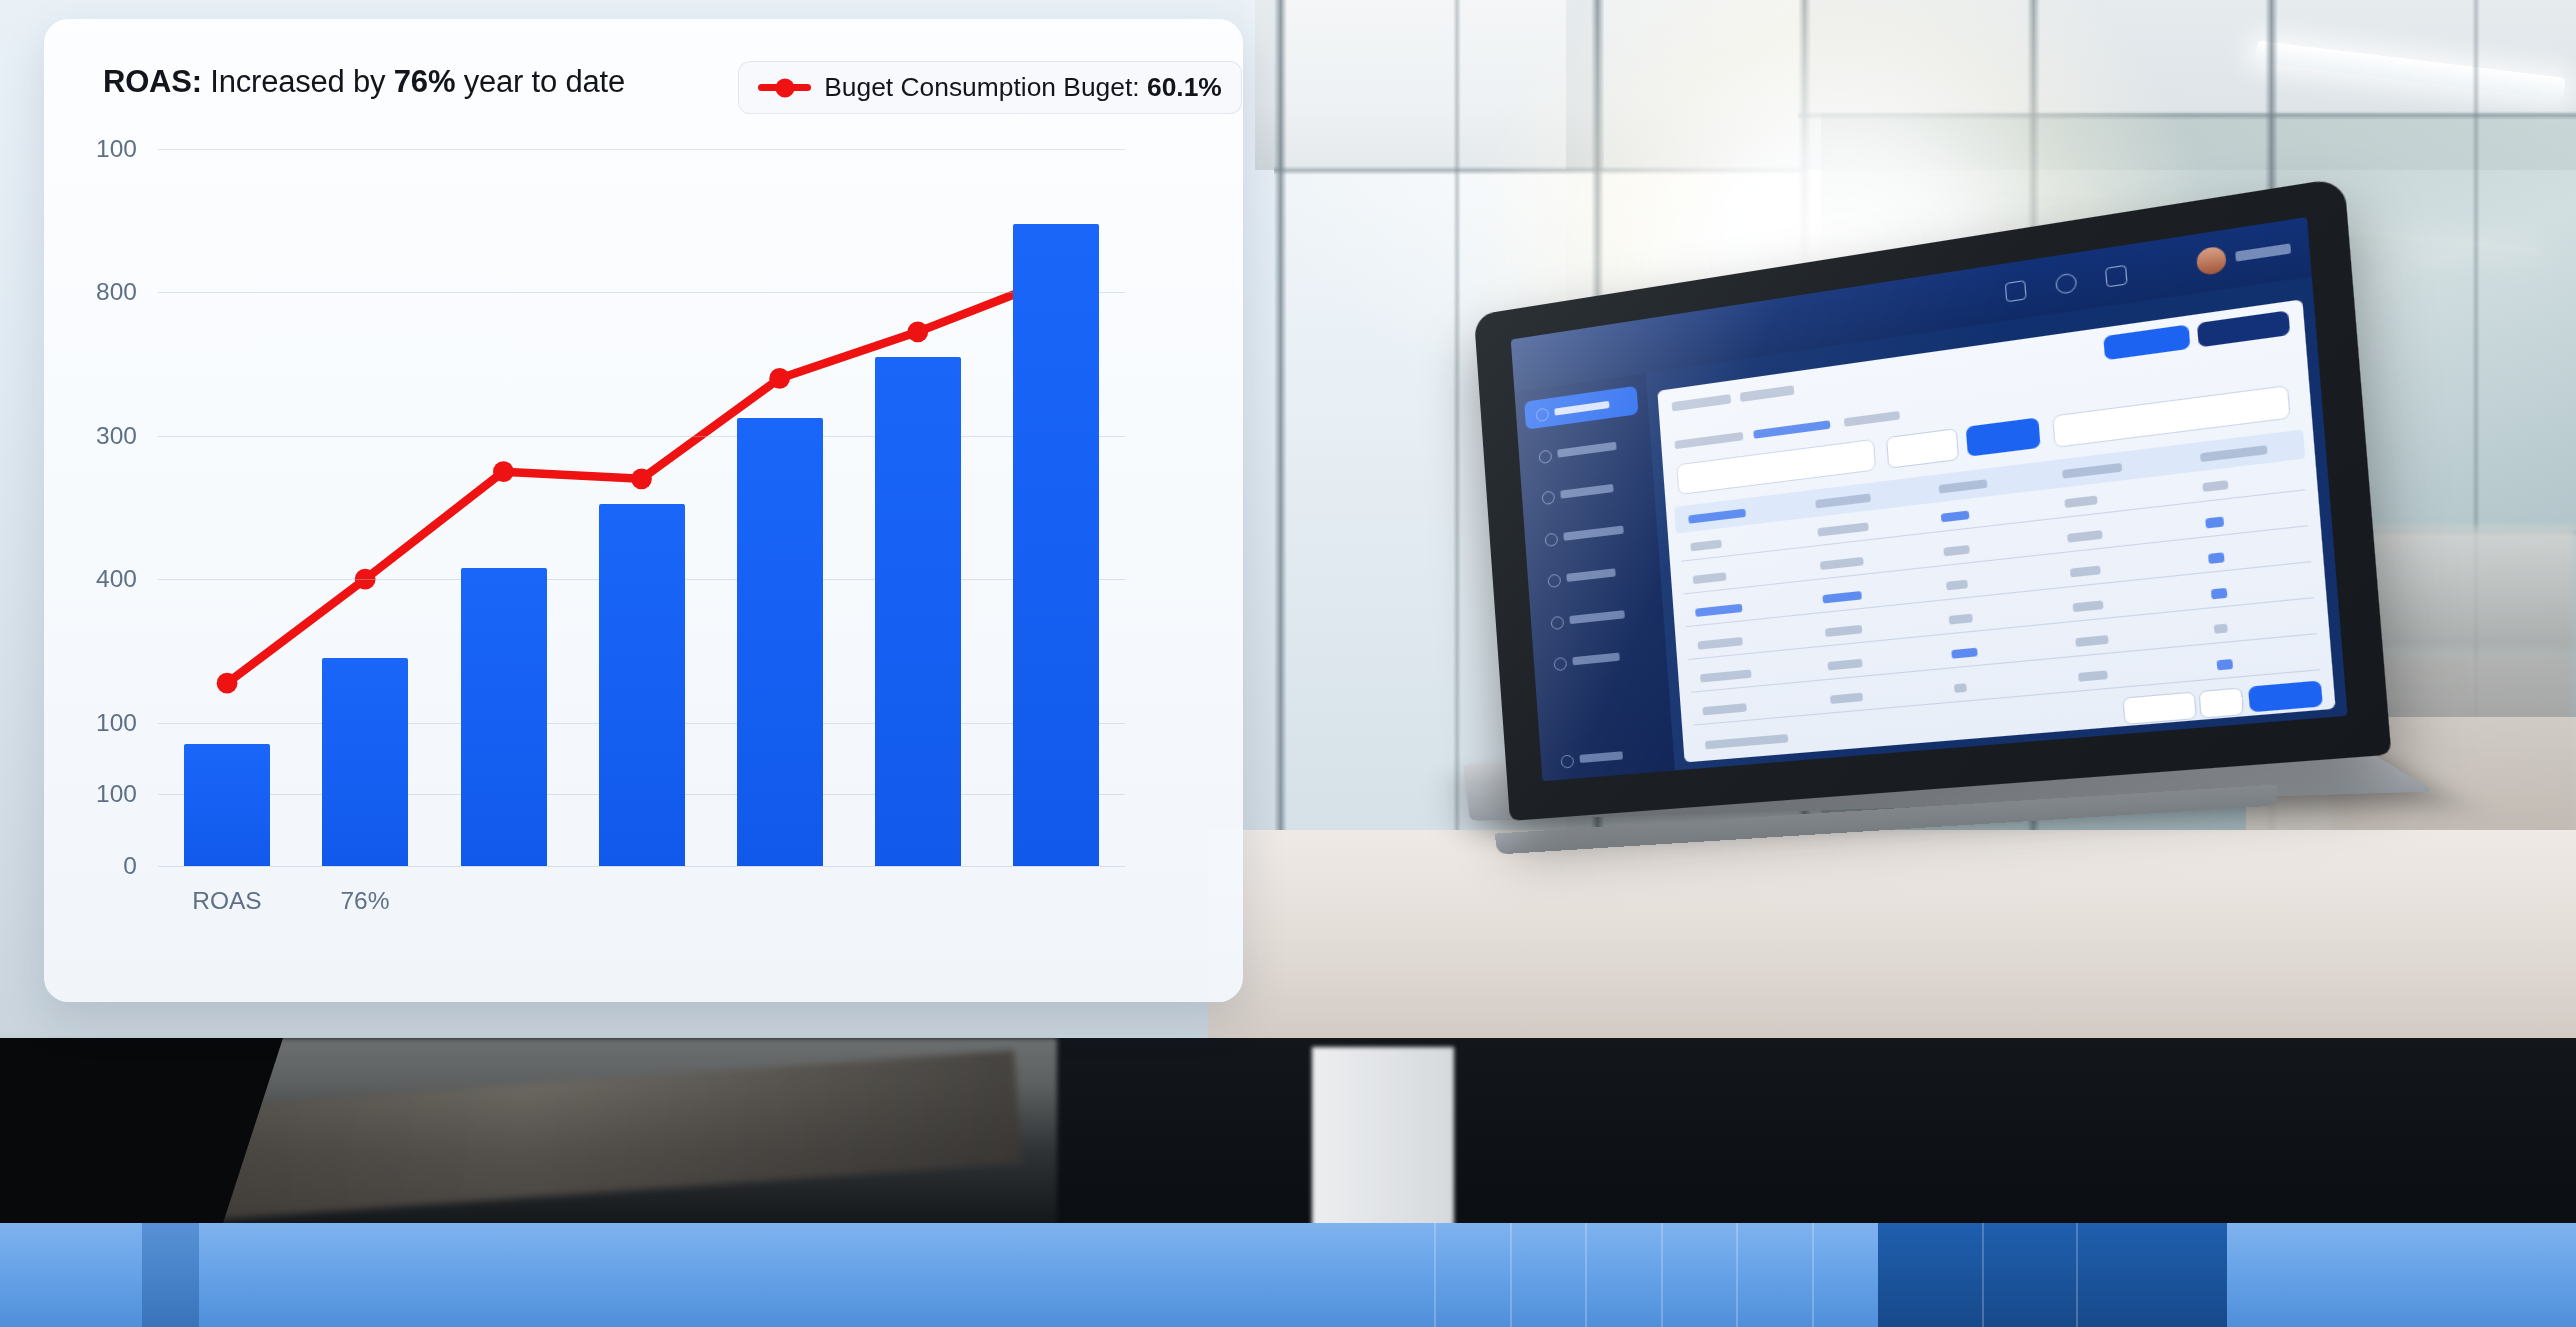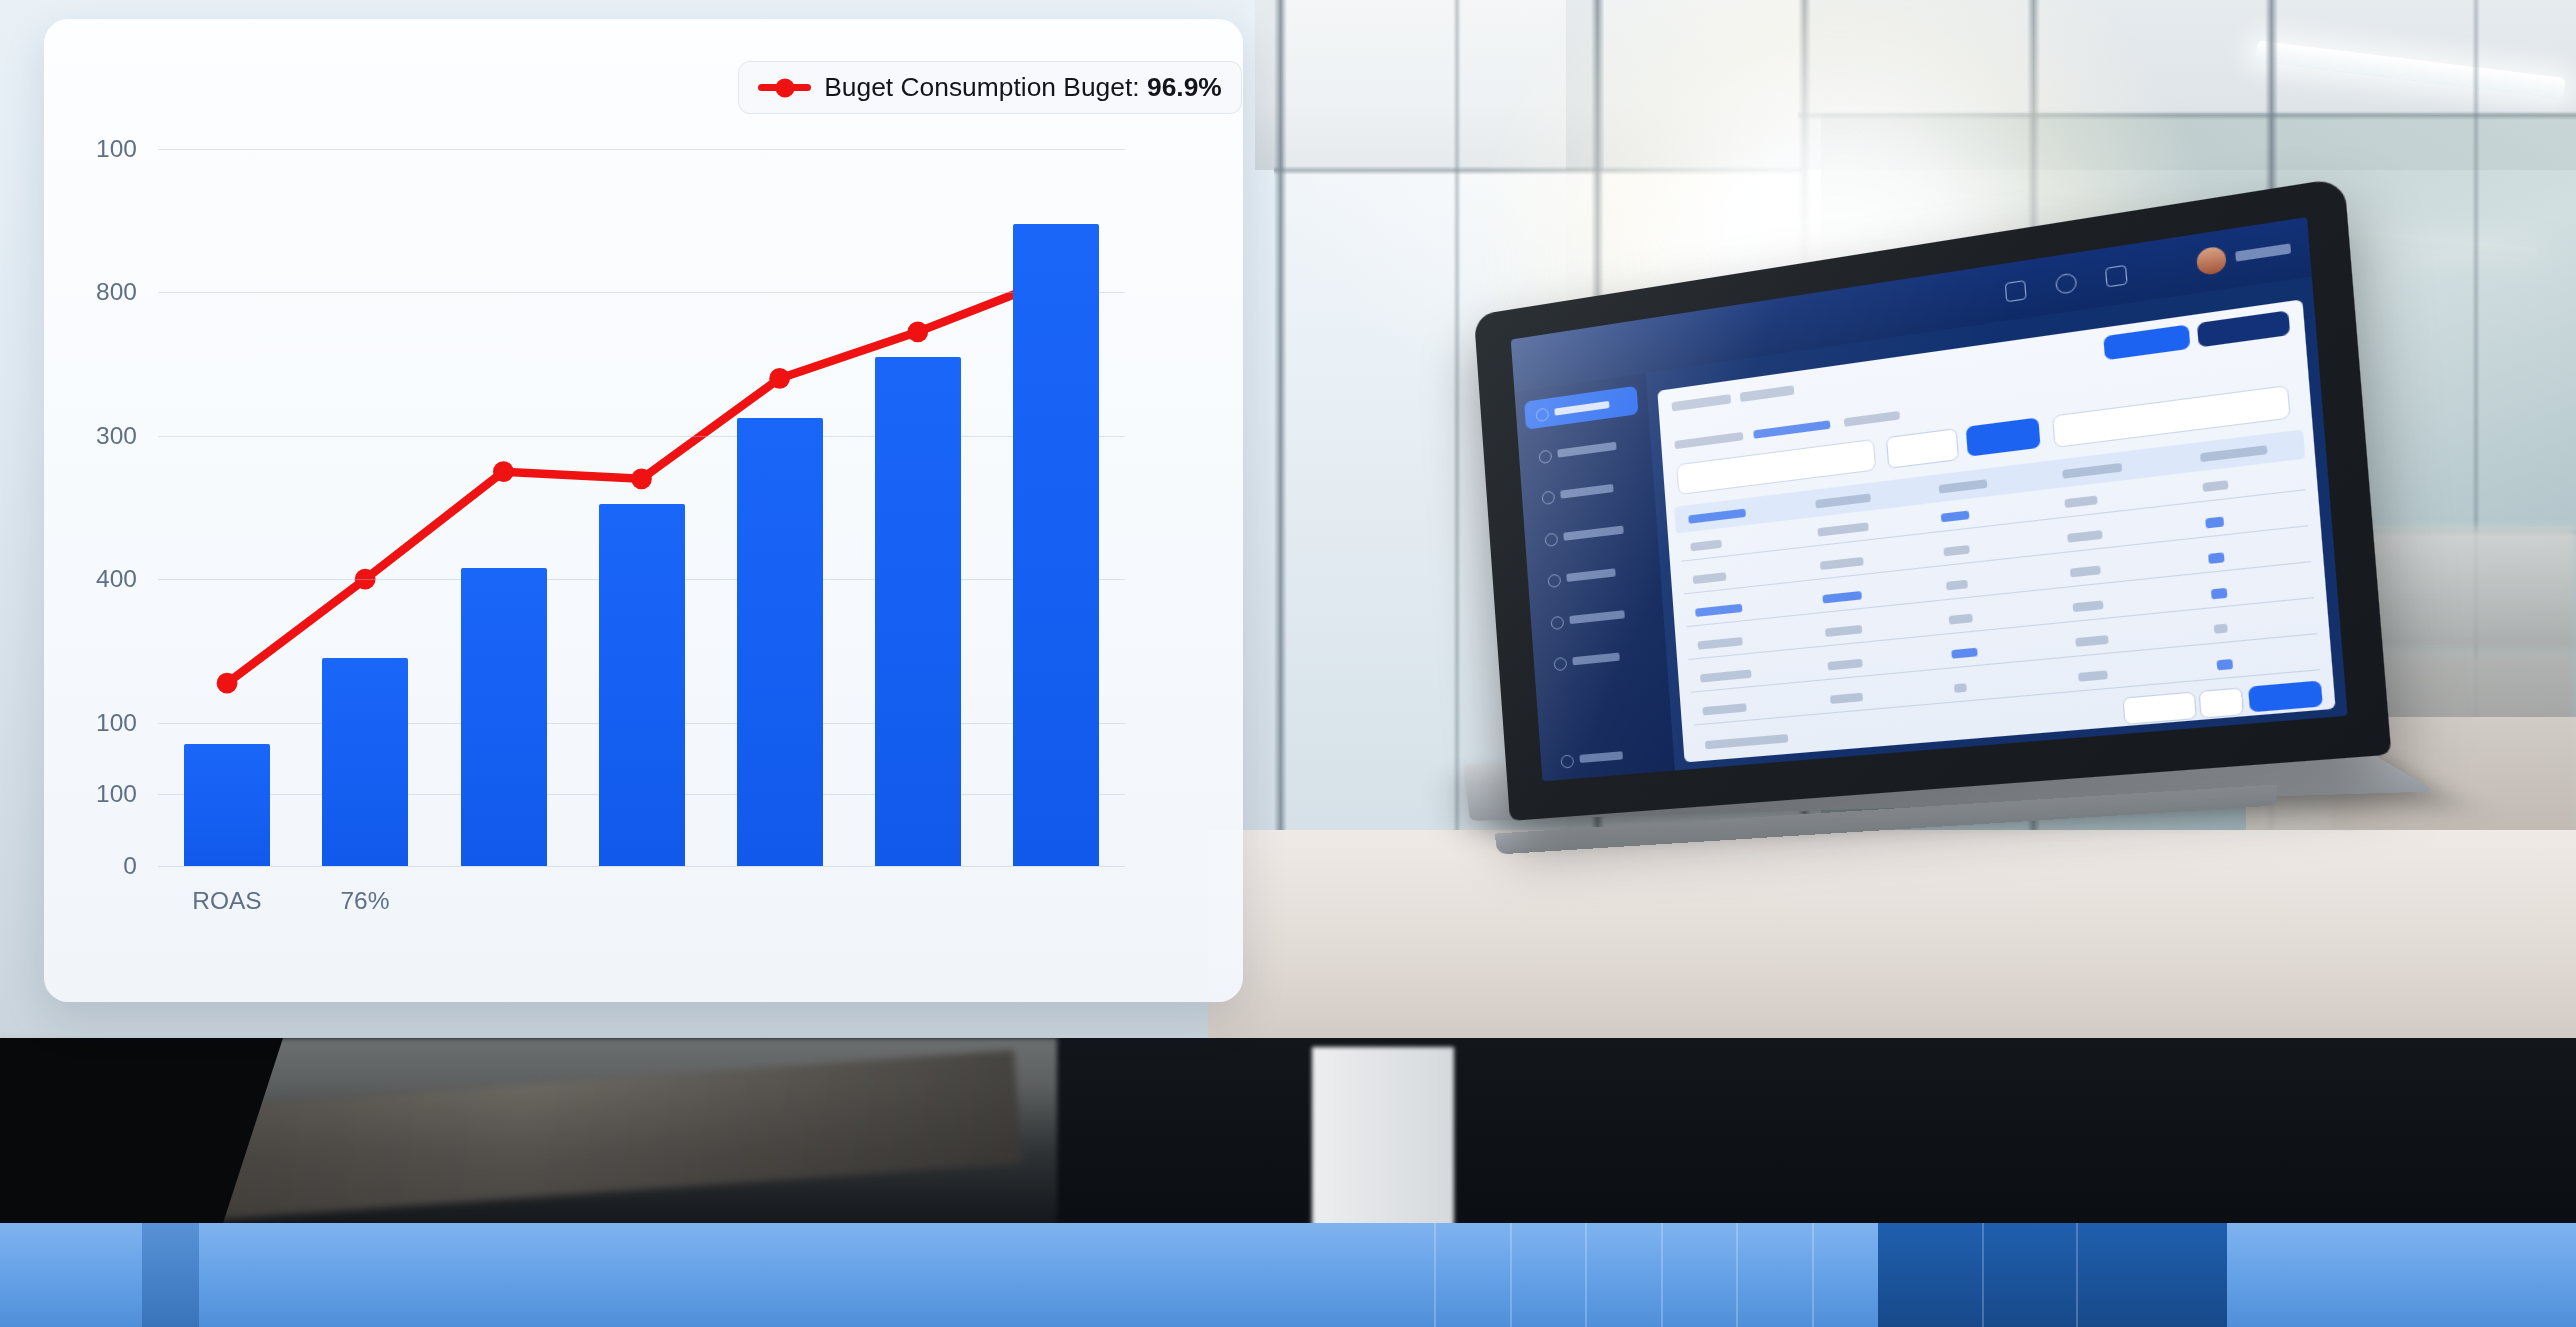--- a/index.html
+++ b/index.html
@@ -383,6 +383,9 @@
 
   <div class="chart-card">
 
+    <div class="chart-title">
+      <span class="b">ROAS:</span><span class="n"> Increased by </span><span class="b">76%</span><span class="n"> year to date</span>
+    </div>
 
     <div class="legend">
       <div class="legend-swatch"></div>

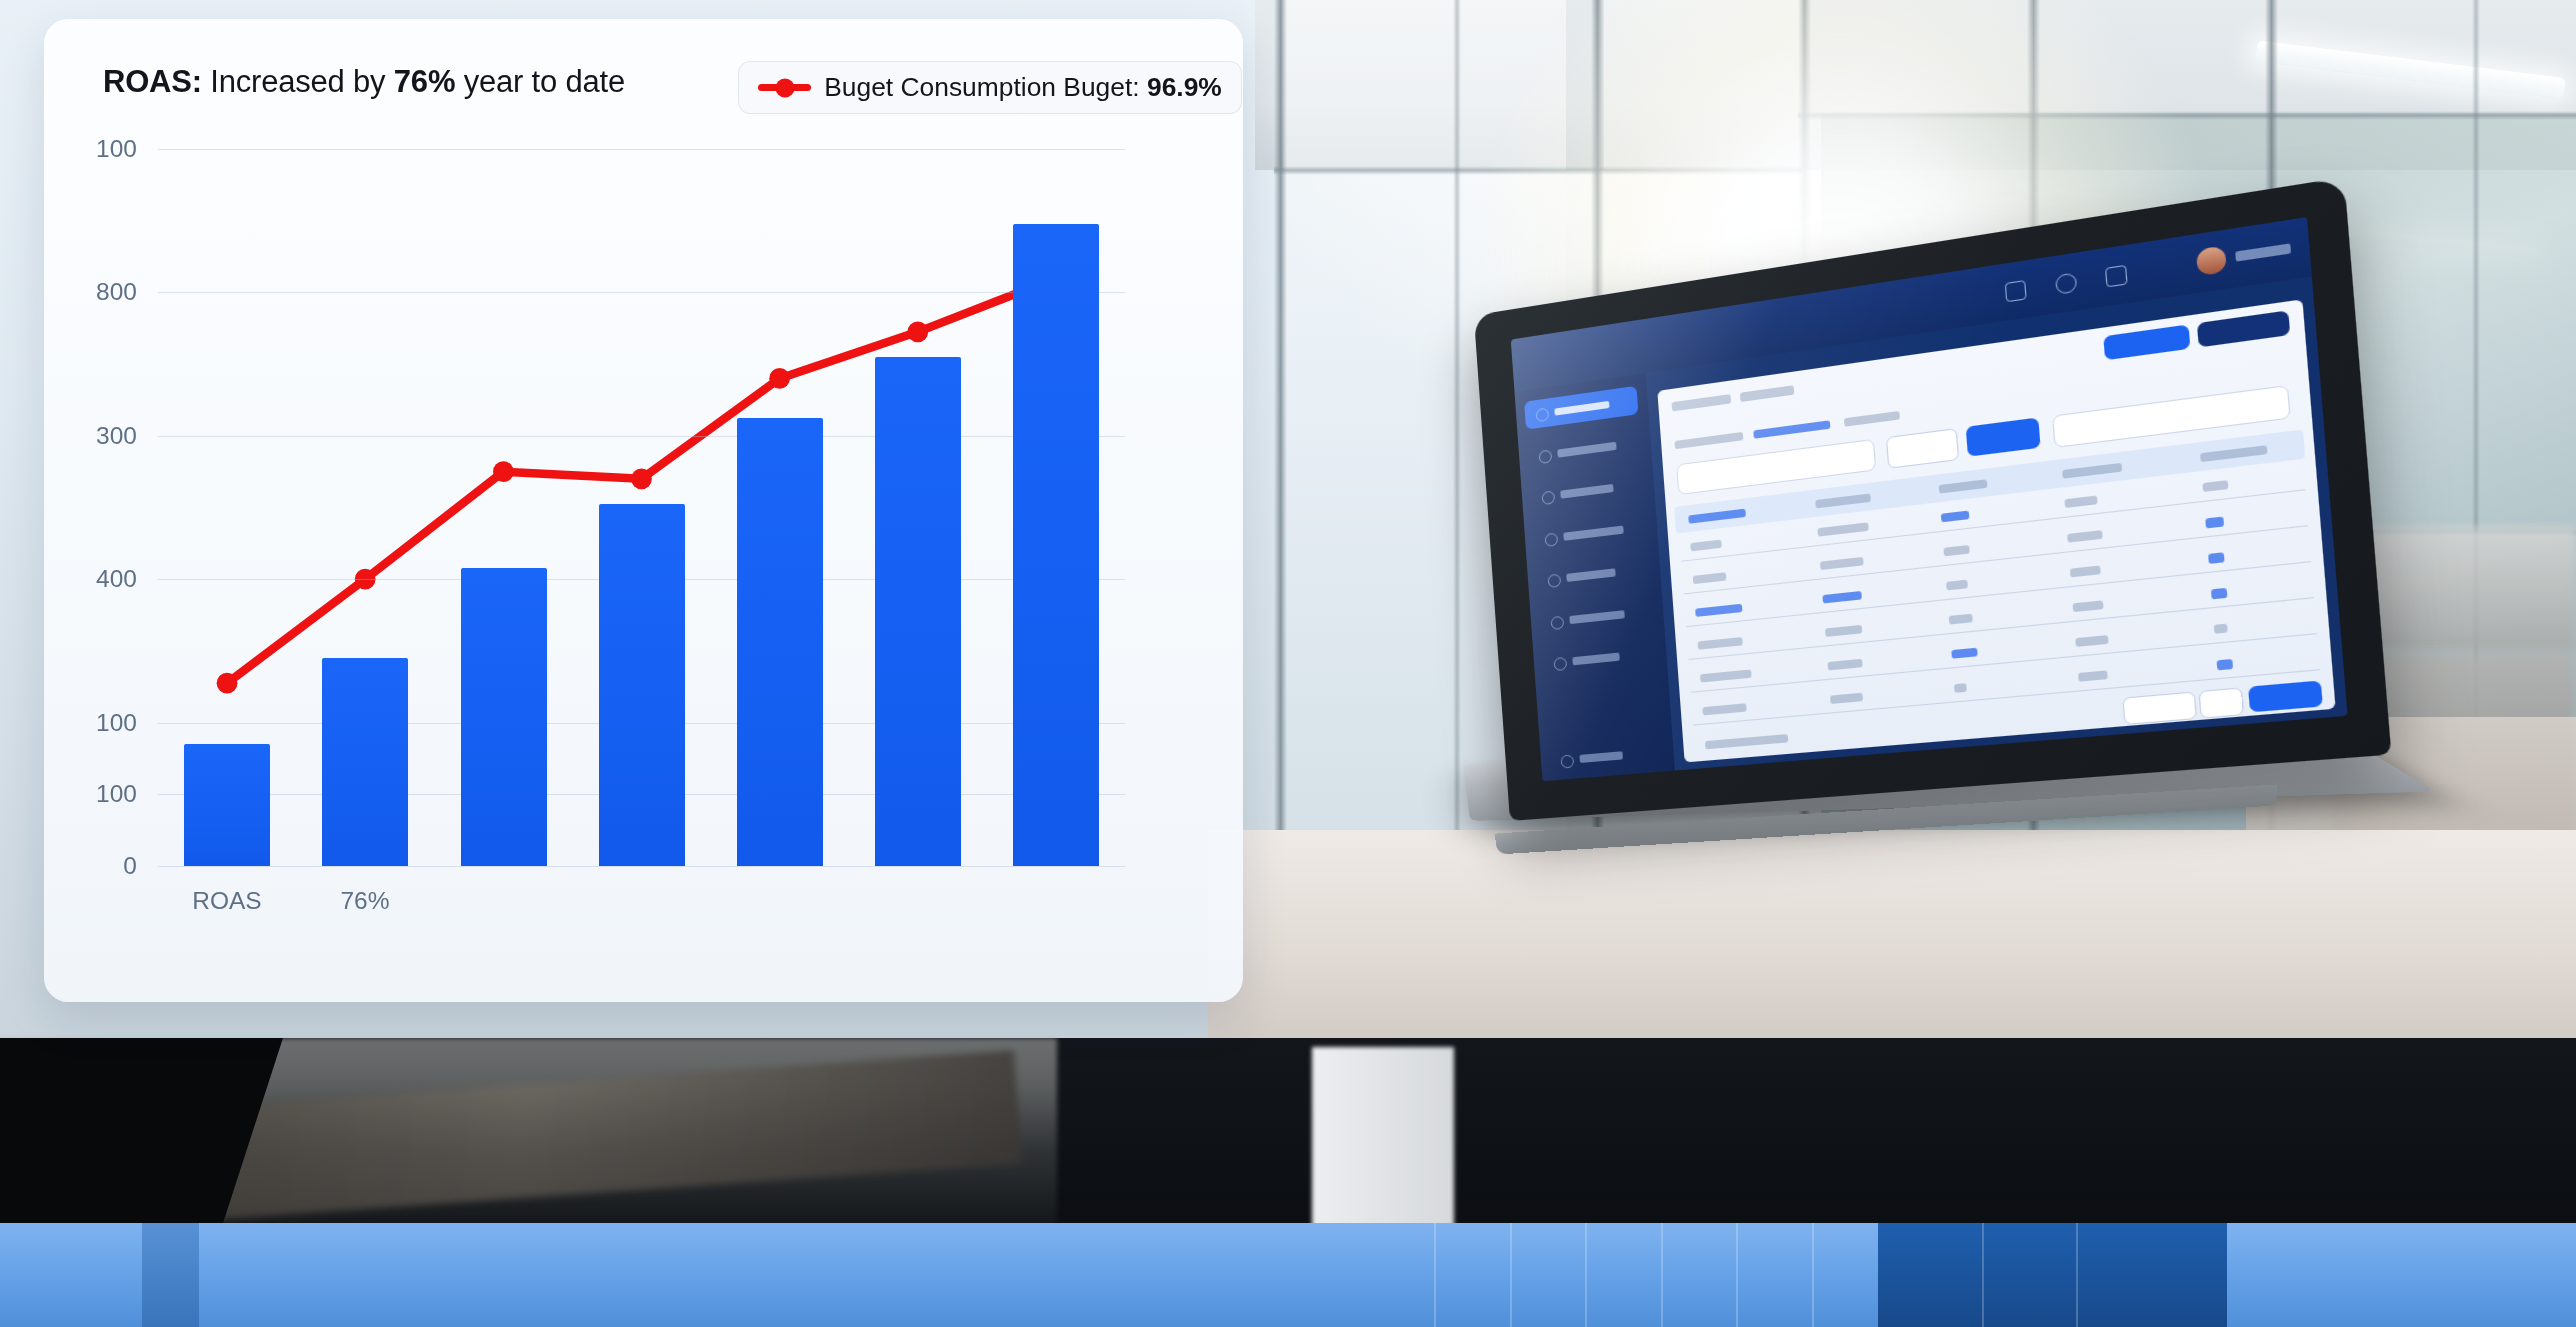--- a/index.html
+++ b/index.html
@@ -390,7 +390,7 @@
     <div class="legend">
       <div class="legend-swatch"></div>
       <div class="legend-label">
-        <span>Buget Consumption Buget: </span><span class="b">96.9%</span>
+        <span>Buget Consumption Buget: </span><span class="b">60.1%</span>
       </div>
     </div>
 

